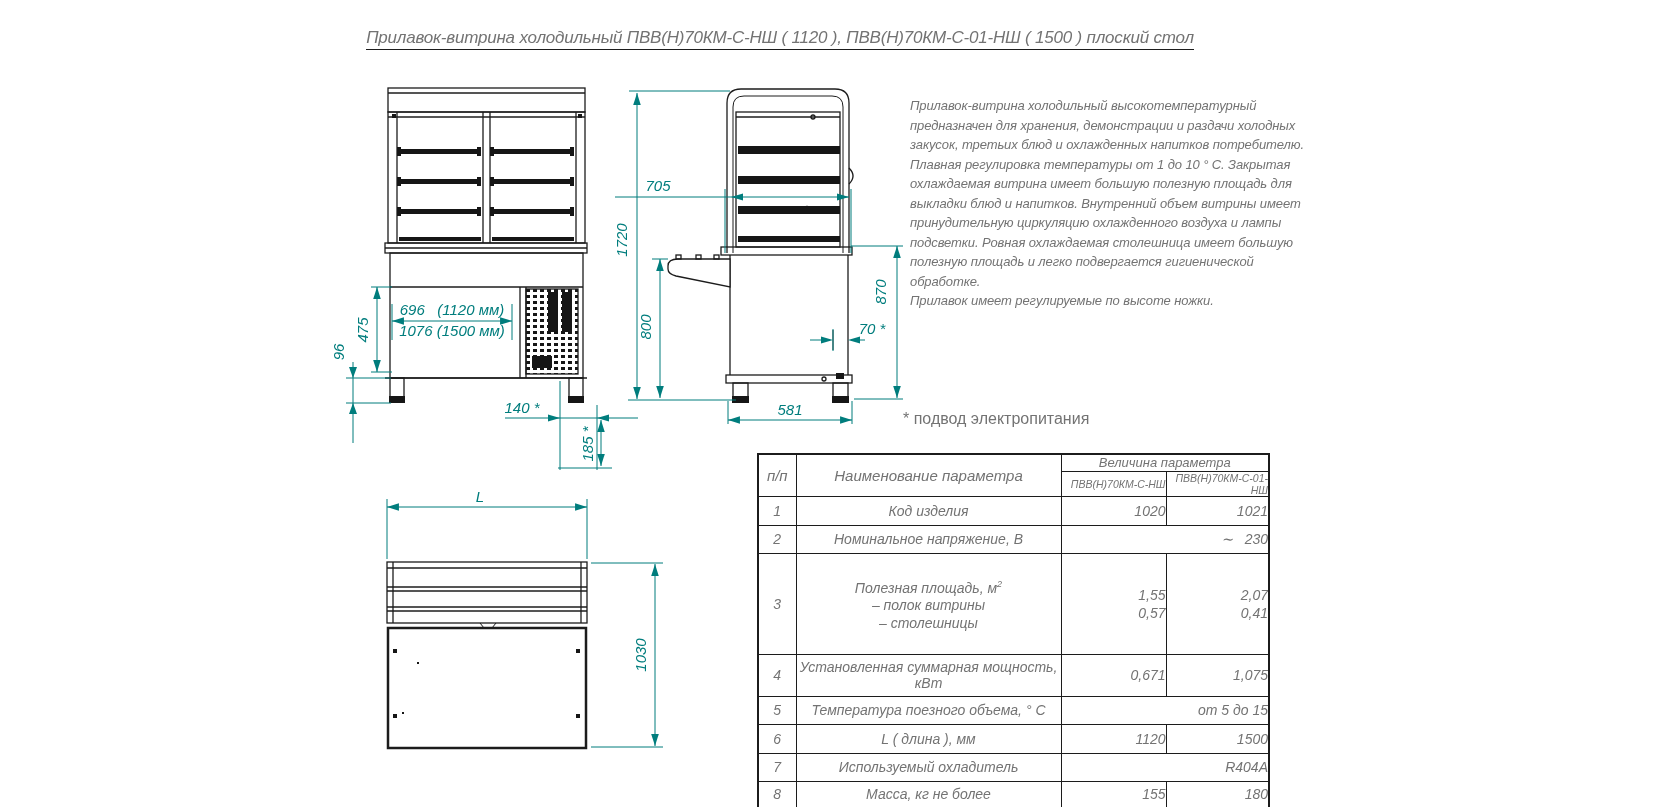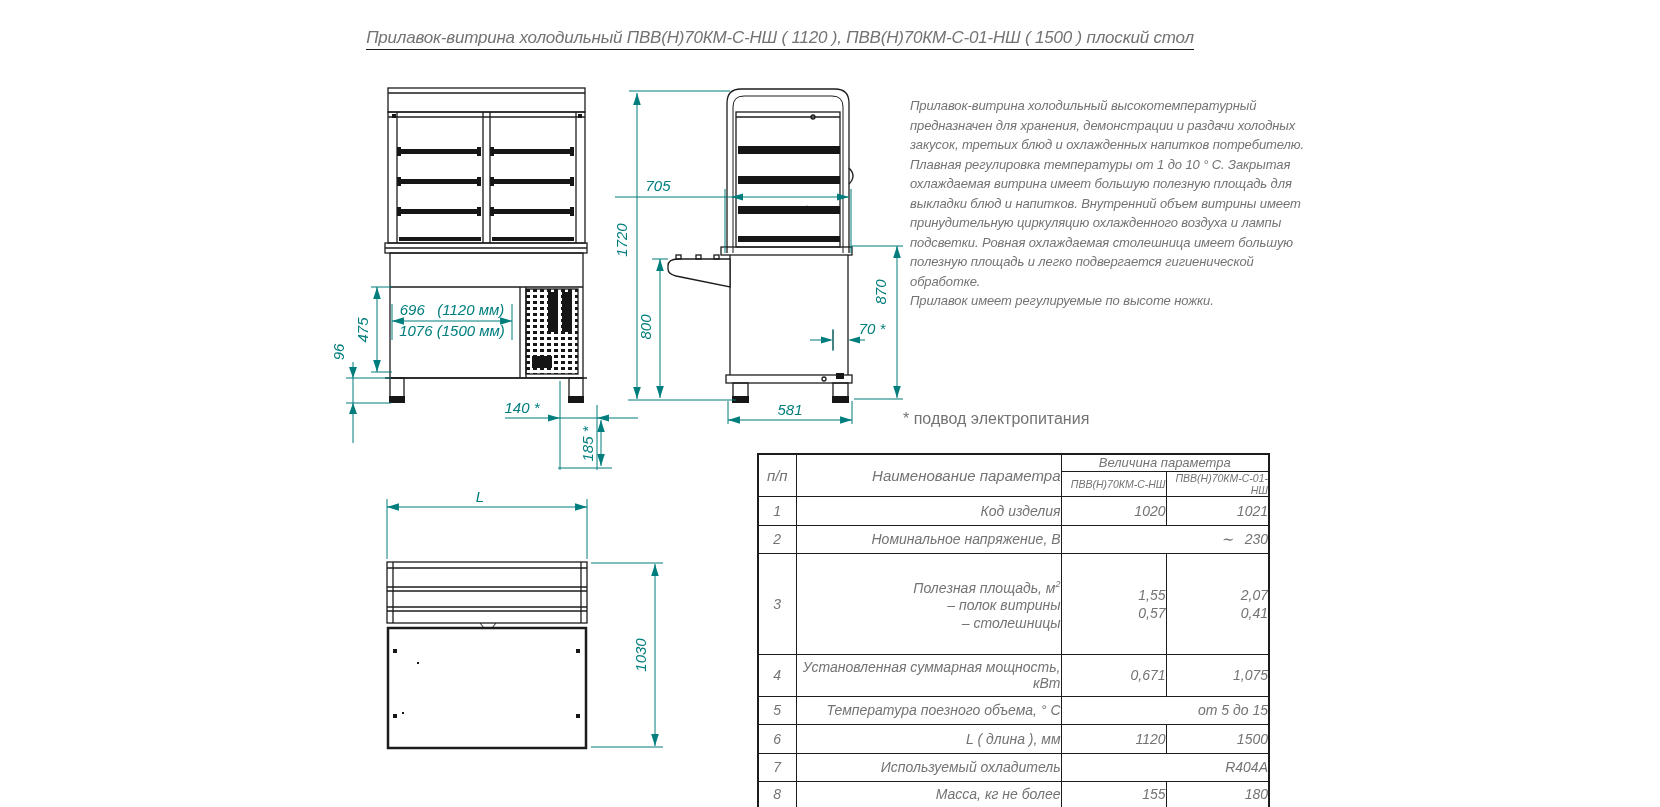--- a/index.html
+++ b/index.html
@@ -18,7 +18,7 @@
   .spec th,.spec td{border:1.5px solid #1c1c1c;font-weight:normal;font-size:14px;padding:0;
         vertical-align:middle;overflow:hidden;}
   .spec .num{text-align:center;}
-  .spec .name{text-align:right;margin-left:16px;}
+  .spec .name{text-align:center;margin-left:16px;}
   .spec .hdr{font-size:15px;}
   .spec .vhdr{text-align:center;font-size:13px;}
   .spec .mhdr{text-align:right;font-size:10.5px;}

